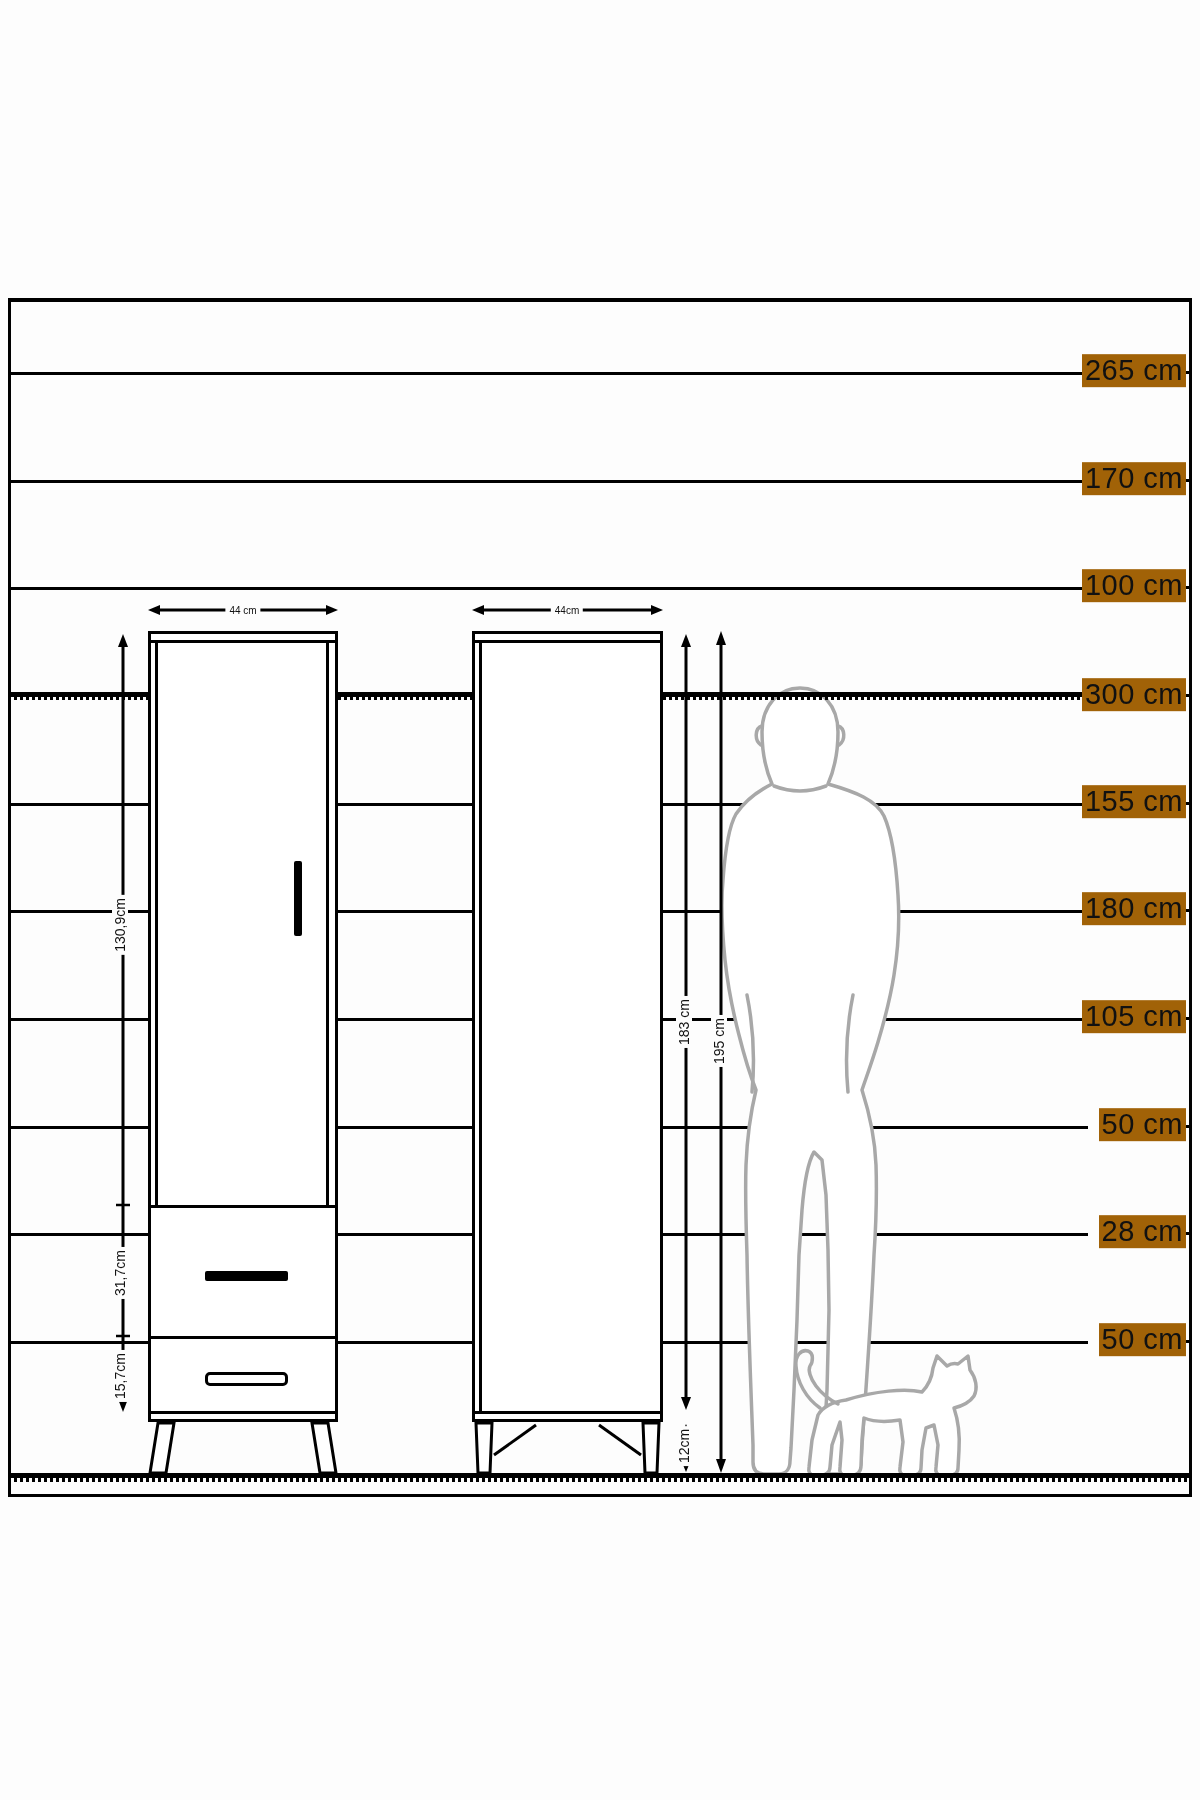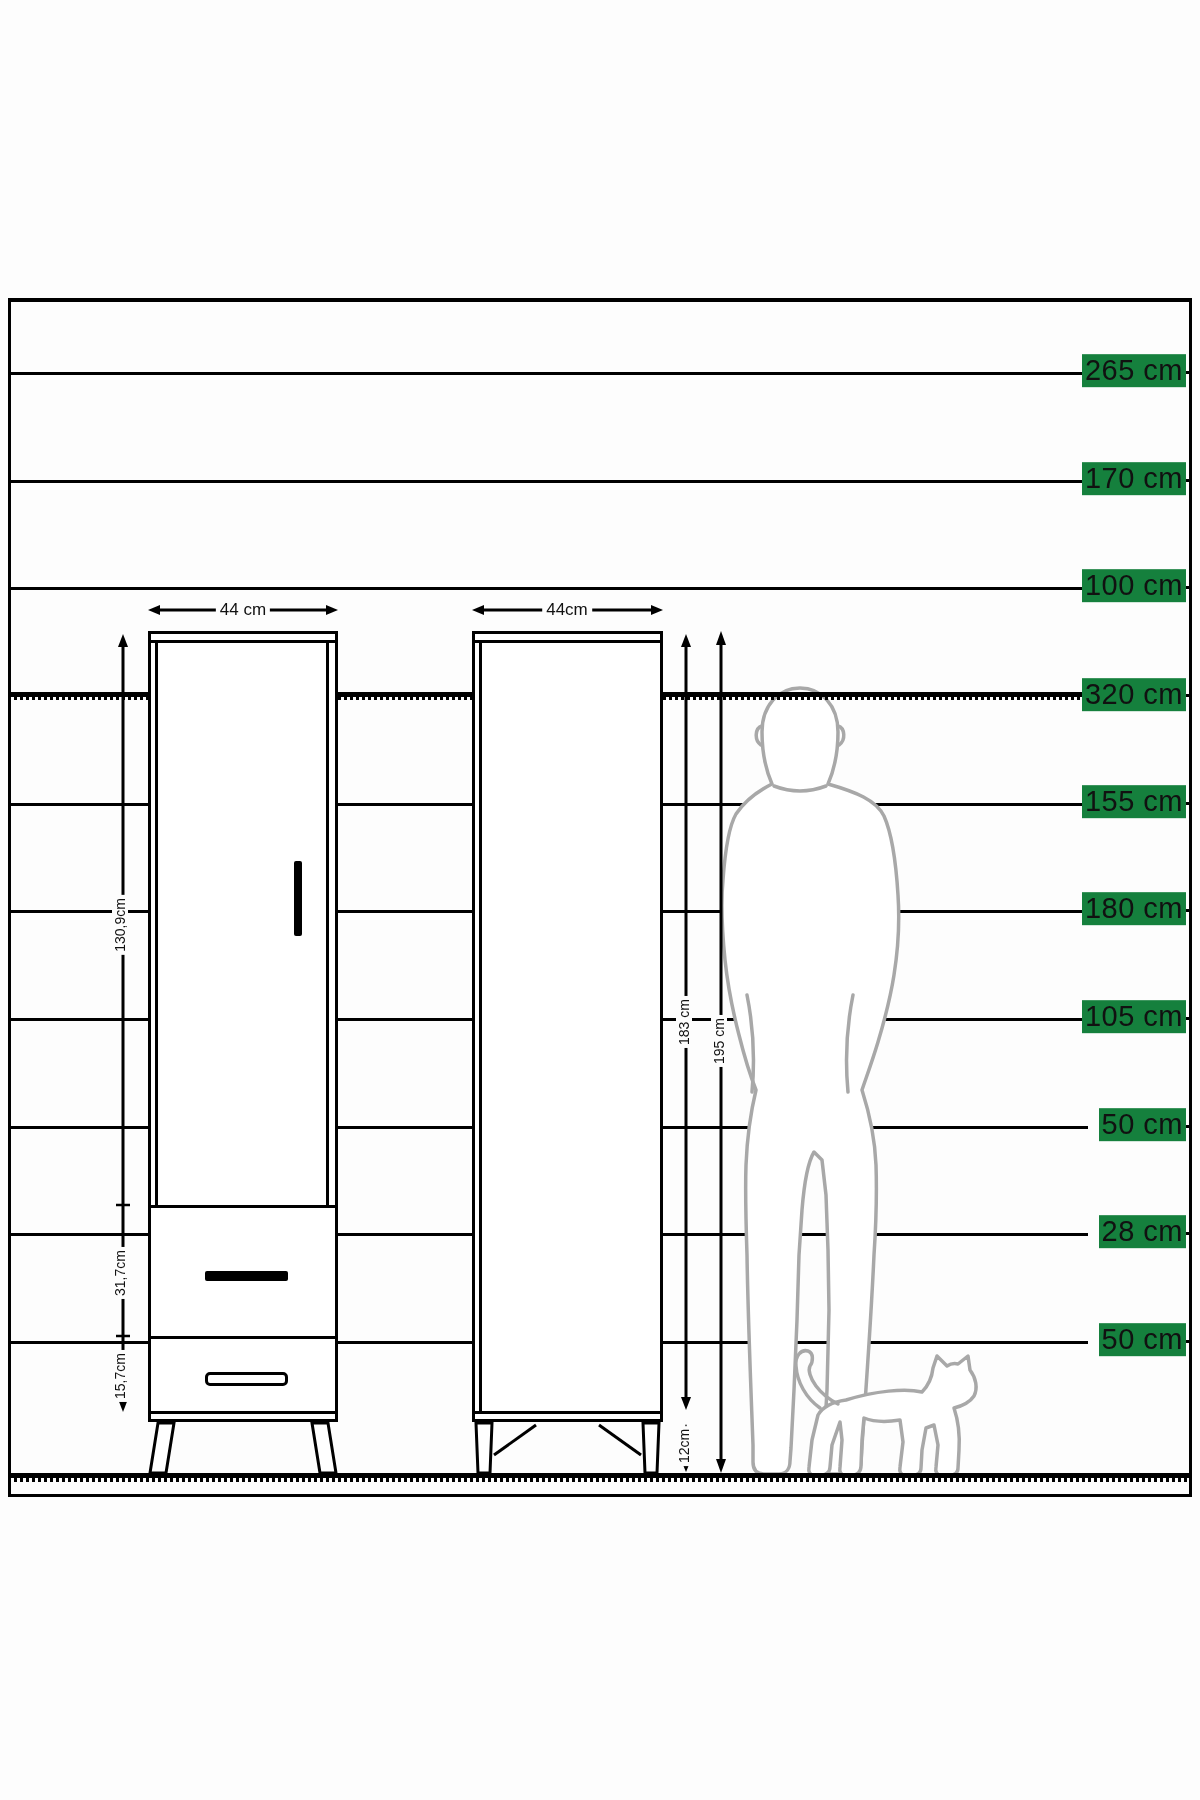--- a/index.html
+++ b/index.html
@@ -15,7 +15,7 @@
       repeating-linear-gradient(90deg,#000 0,#000 3px,rgba(0,0,0,0) 3px,rgba(0,0,0,0) 6px);
   }
   .scale-label{position:absolute;right:14px;transform:translateY(-54%);
-    font-size:29px;letter-spacing:.5px;background:#15803d;padding:0 3px;white-space:nowrap;}
+    font-size:29px;letter-spacing:.5px;background:#a16207;padding:0 3px;white-space:nowrap;}
   .cab{position:absolute;background:#fff;border:3px solid #000;box-sizing:border-box;}
   .hline{position:absolute;left:0;right:0;height:3px;background:#000;}
   .vline{position:absolute;width:3px;background:#000;}

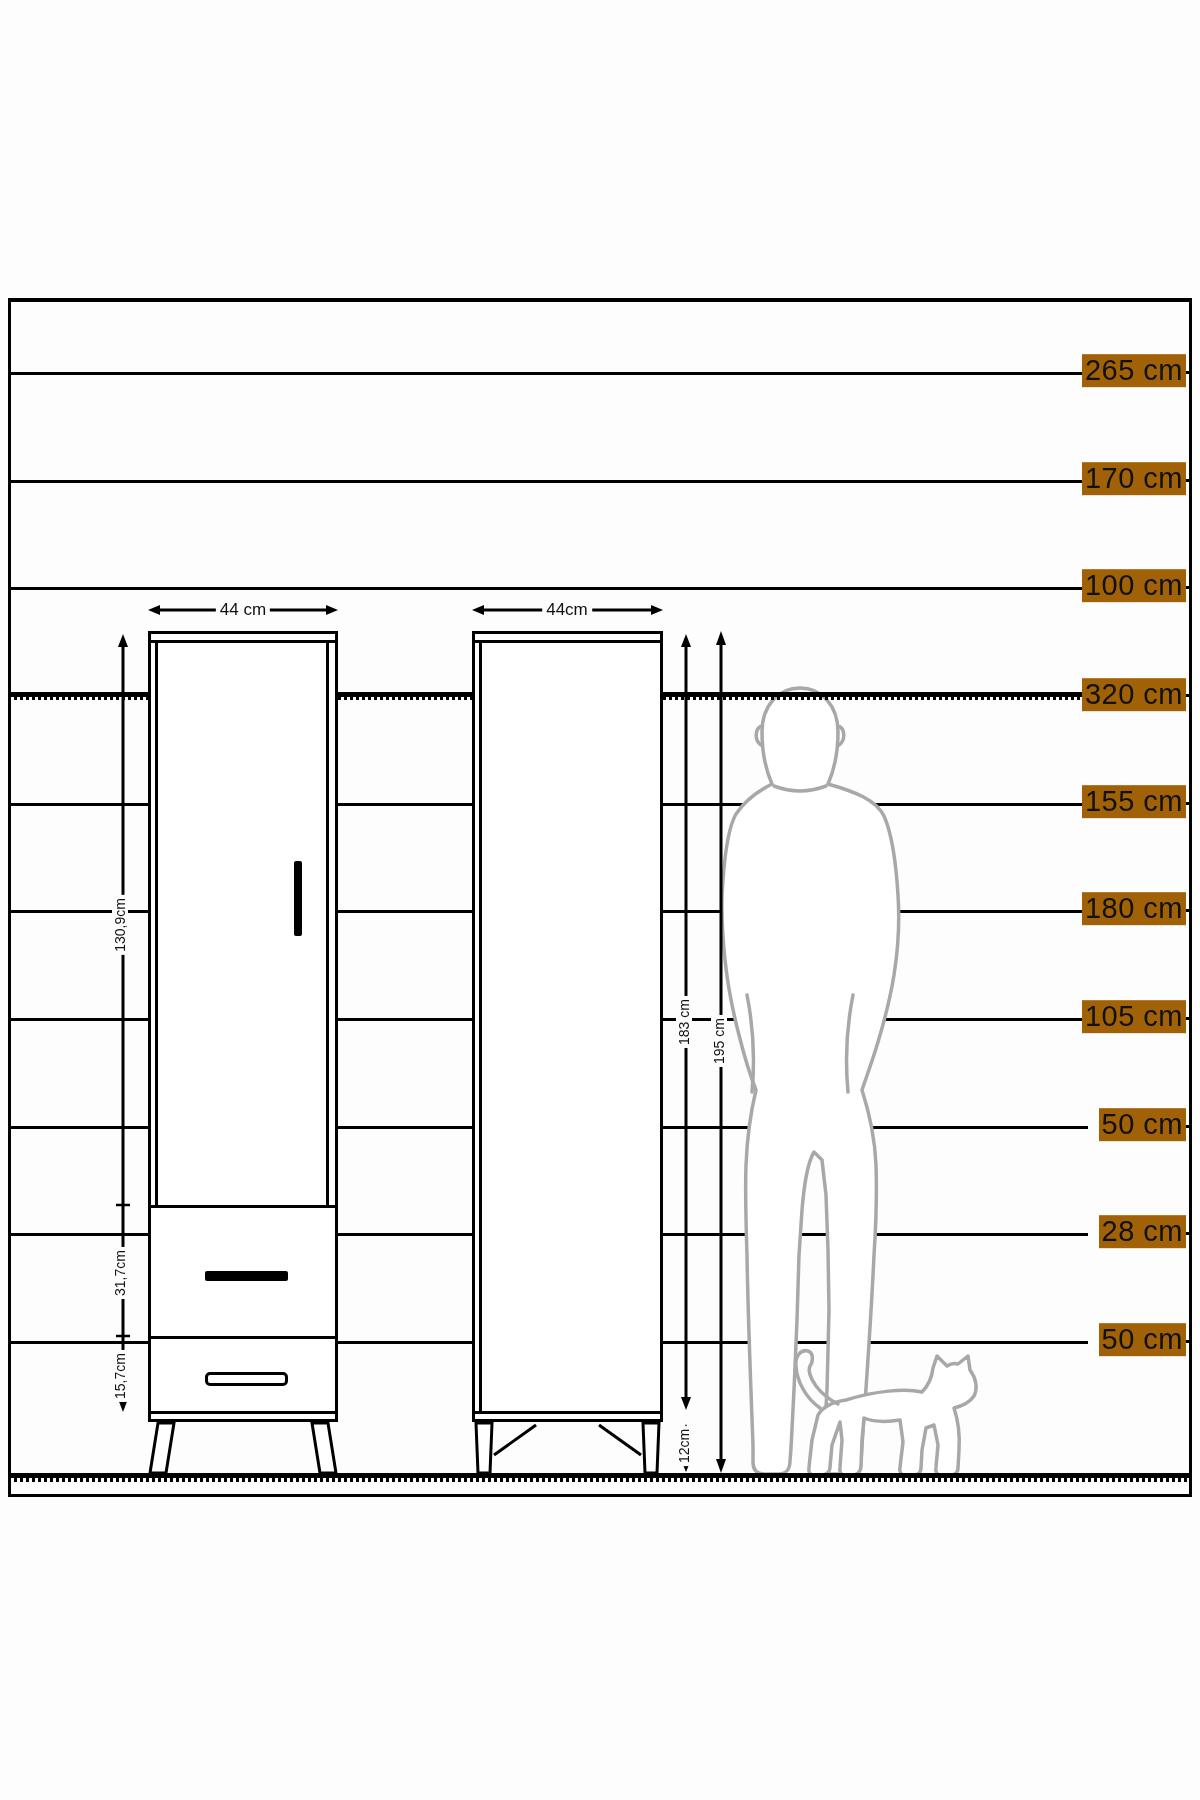--- a/index.html
+++ b/index.html
@@ -21,7 +21,7 @@
   .vline{position:absolute;width:3px;background:#000;}
   .handle-bar{position:absolute;background:#000;border-radius:2px;}
   .handle-hollow{position:absolute;background:#fff;border:3px solid #000;border-radius:5px;box-sizing:border-box;}
-  .hlabel{position:absolute;transform:translate(-50%,-50%);font-size:17px;background:#fdfdfd;
+  .hlabel{position:absolute;transform:translate(-50%,-50%);font-size:10px;background:#fdfdfd;
     padding:0 4px;white-space:nowrap;}
   .vlabel{position:absolute;transform:translate(-50%,-50%) rotate(-90deg);font-size:14px;background:#fdfdfd;
     padding:0 3px;white-space:nowrap;}

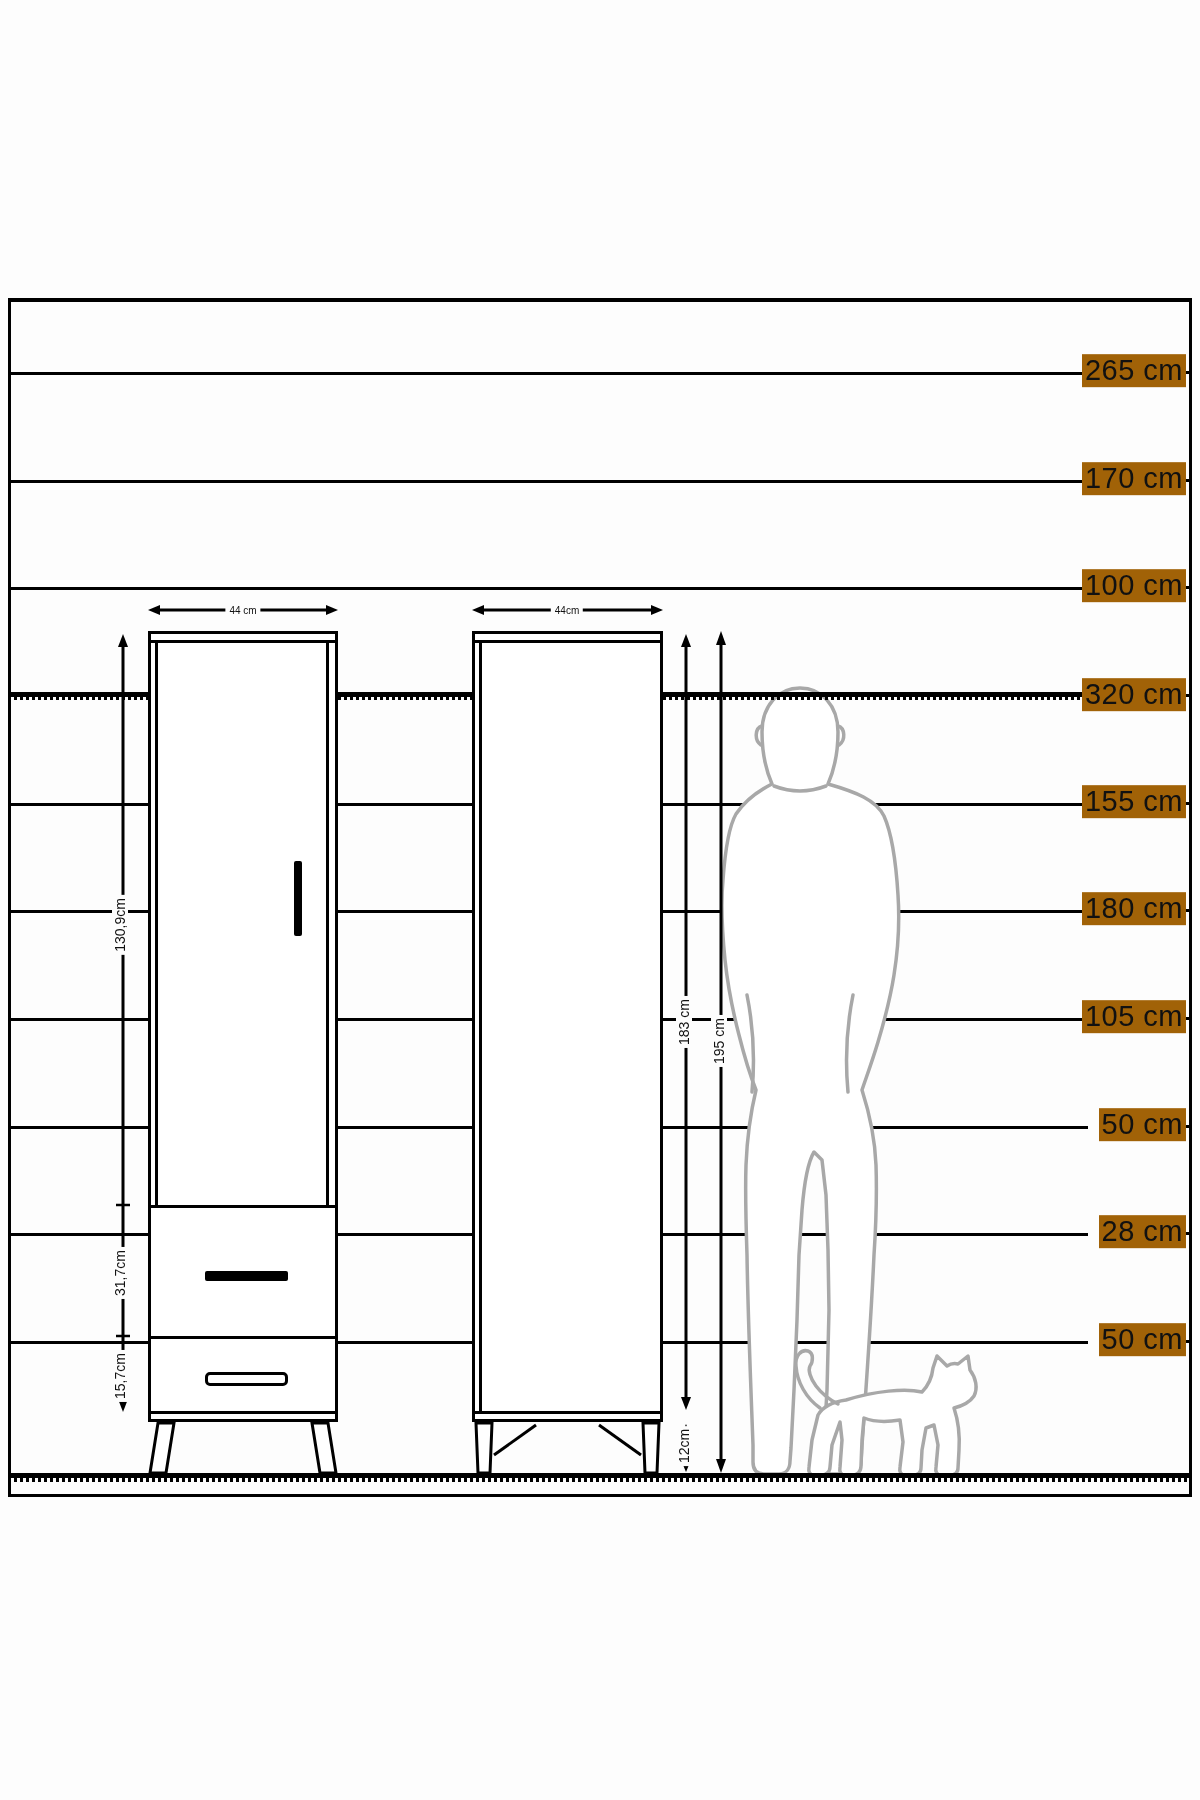--- a/index.html
+++ b/index.html
@@ -201,7 +201,7 @@
   <div class="scale-label" style="top:372px">265 cm</div>
   <div class="scale-label" style="top:480px">170 cm</div>
   <div class="scale-label" style="top:587px">100 cm</div>
-  <div class="scale-label" style="top:696px">320 cm</div>
+  <div class="scale-label" style="top:696px">300 cm</div>
   <div class="scale-label" style="top:803px">155 cm</div>
   <div class="scale-label" style="top:910px">180 cm</div>
   <div class="scale-label" style="top:1018px">105 cm</div>

